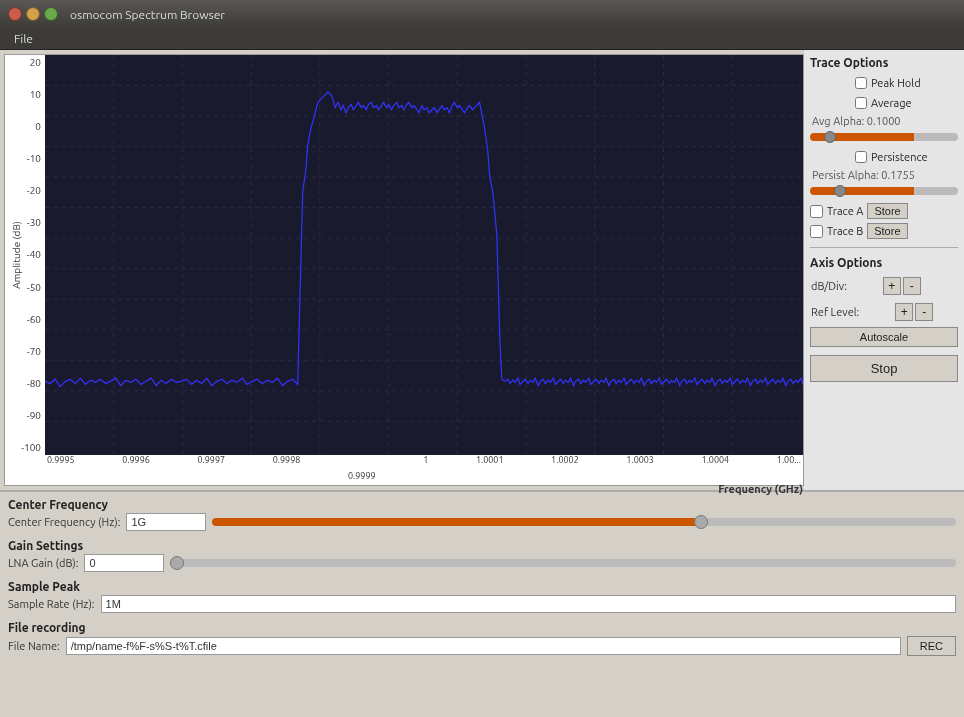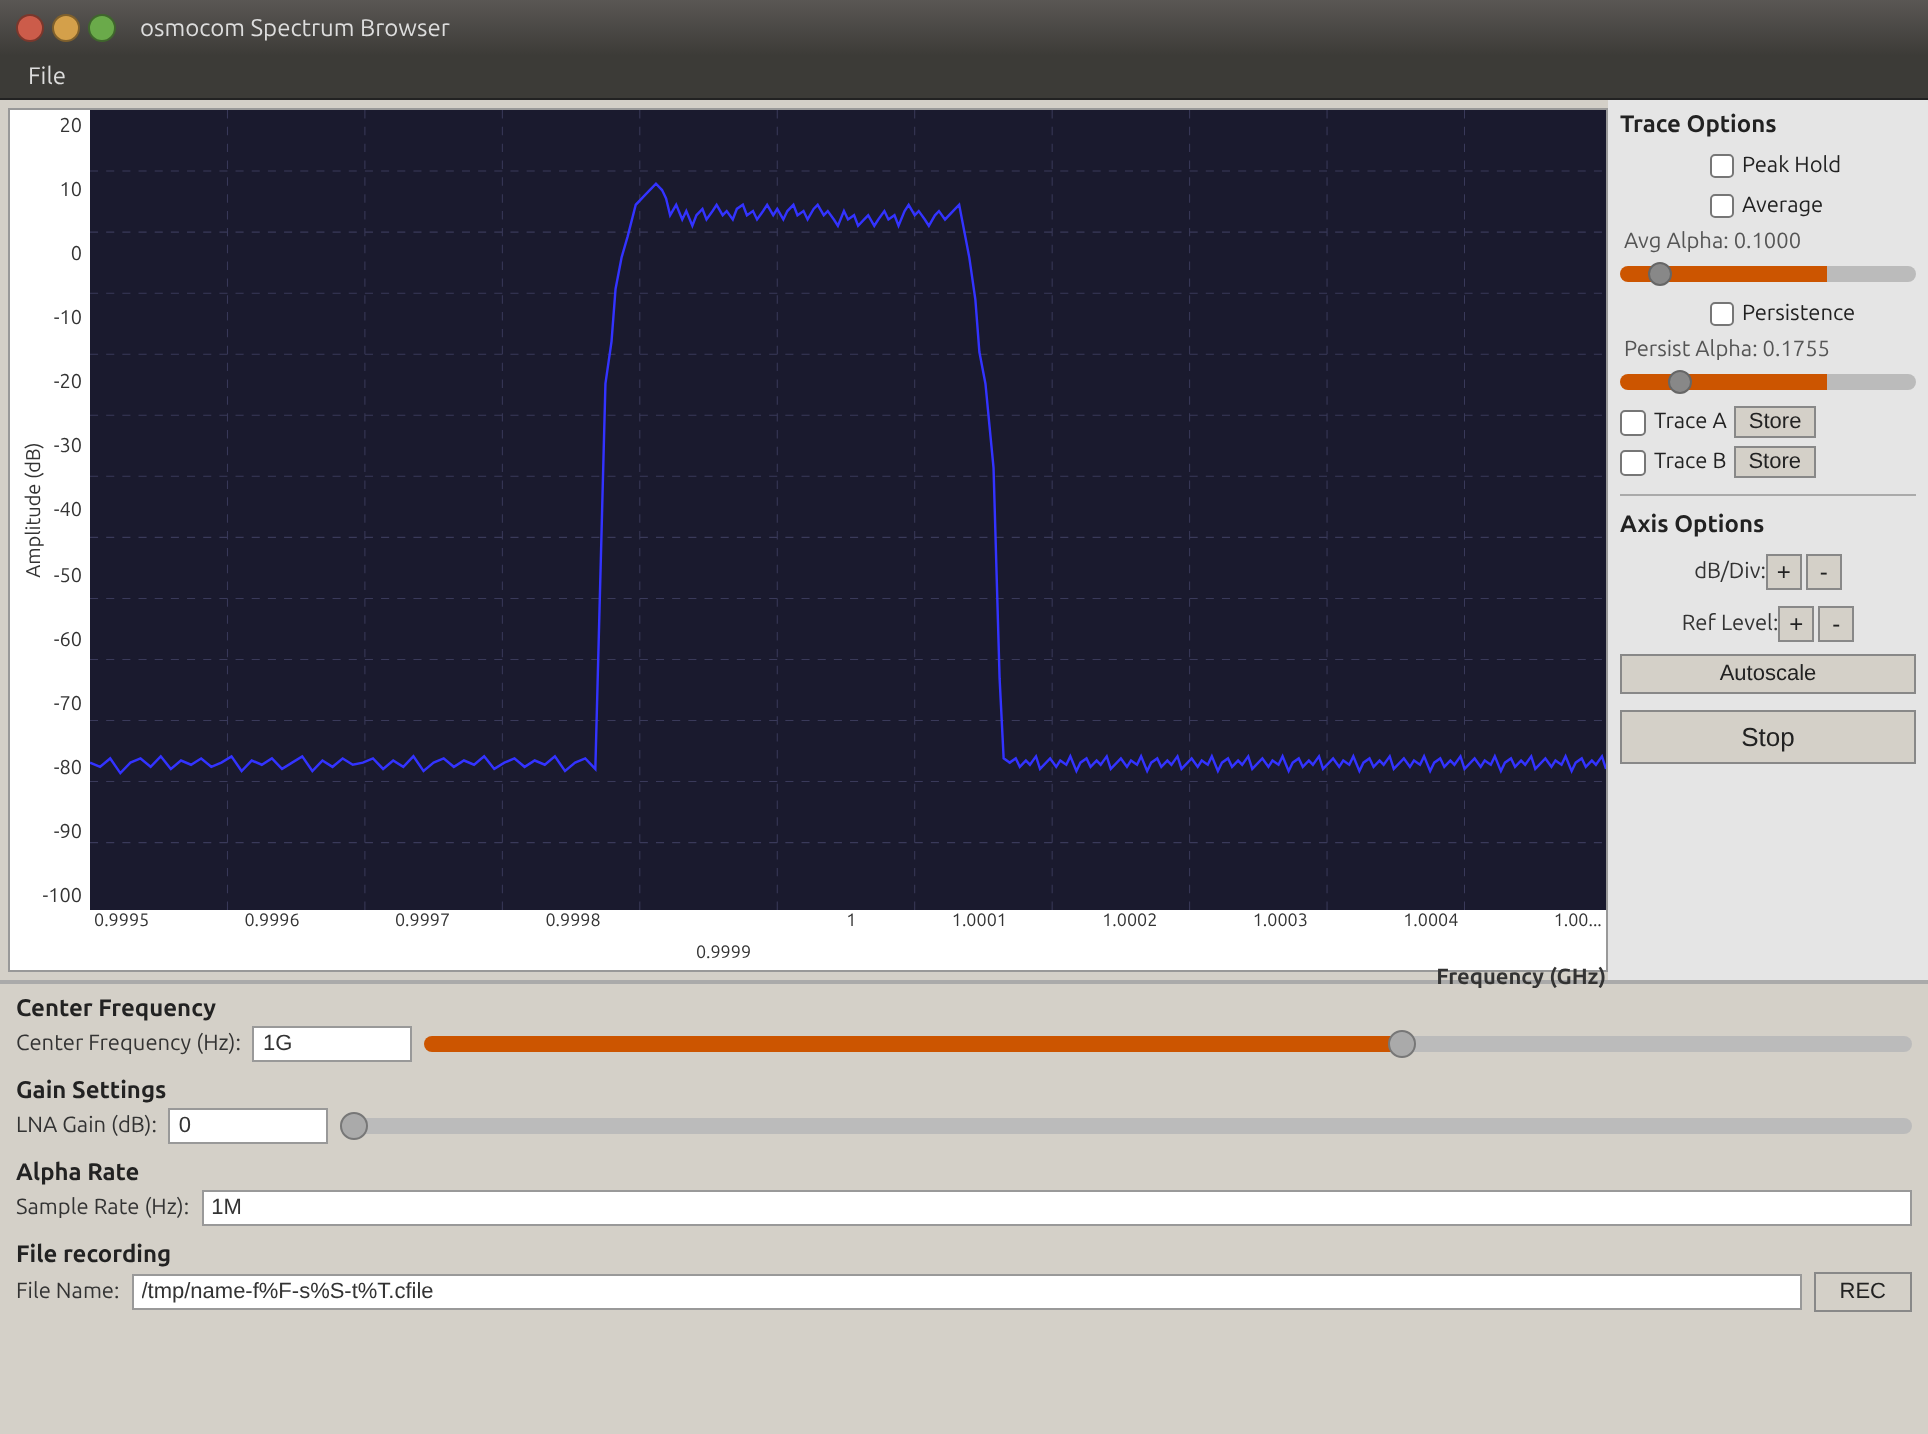--- a/index.html
+++ b/index.html
@@ -174,8 +174,9 @@
     .axis-row {
       display: flex;
       align-items: center;
-      justify-content: center;
+      justify-content: flex-start;
       margin: 2px 1px;
+      gap: 36px;
     }
     .axis-label {
       font-size: 11px;

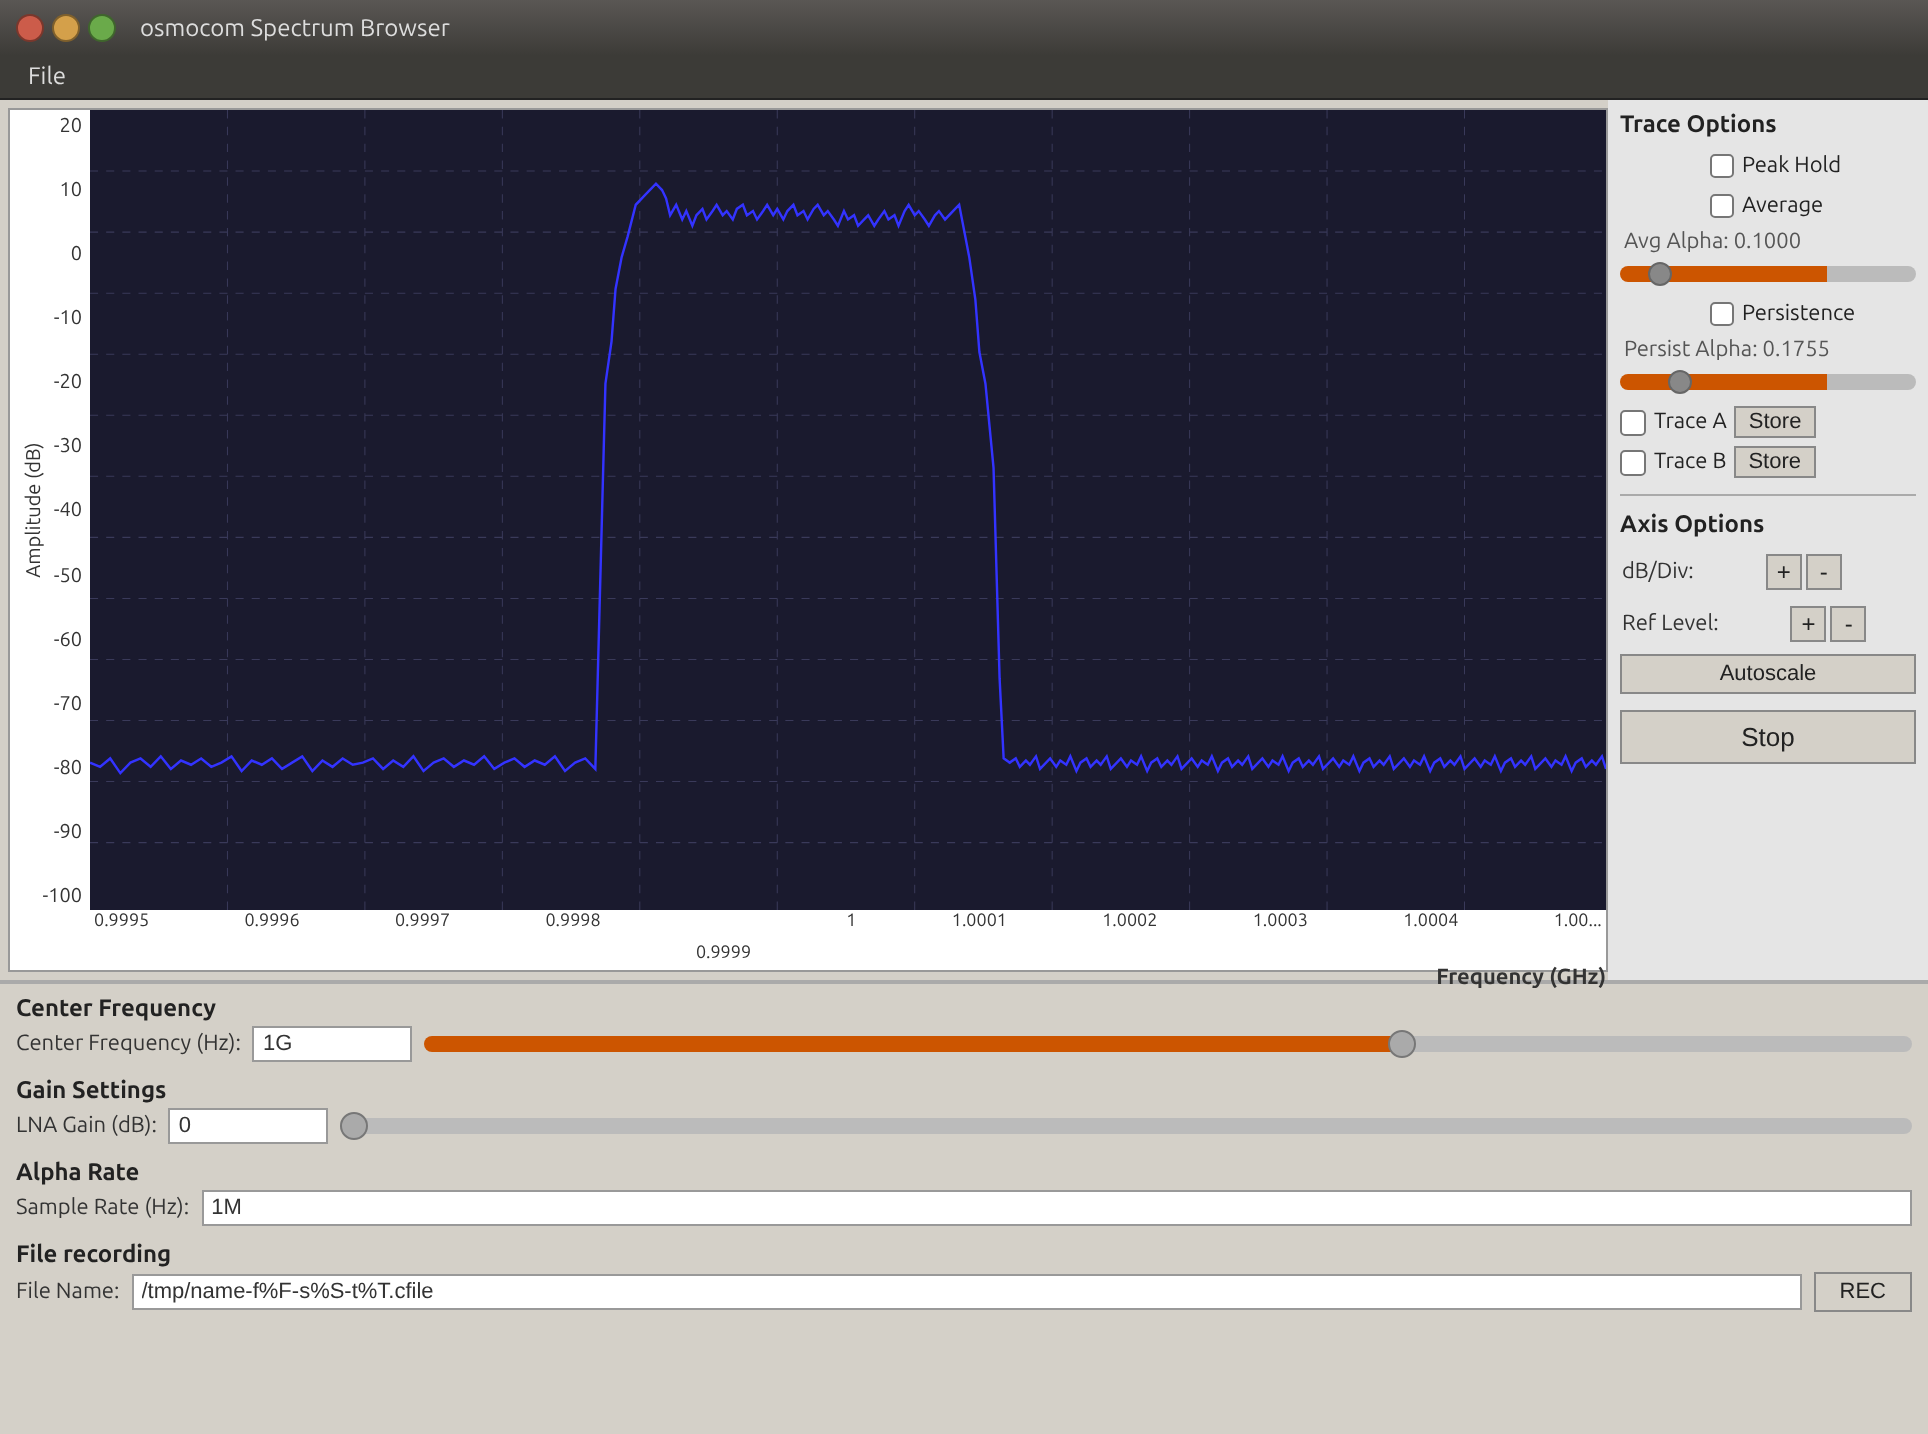--- a/index.html
+++ b/index.html
@@ -486,7 +486,7 @@
     </div>
 
     <div class="section-group">
-      <div class="section-title">Alpha Rate</div>
+      <div class="section-title">Sample Peak</div>
       <div class="field-row">
         <span class="field-label">Sample Rate (Hz):</span>
         <input type="text" class="full-input" value="1M" style="">

